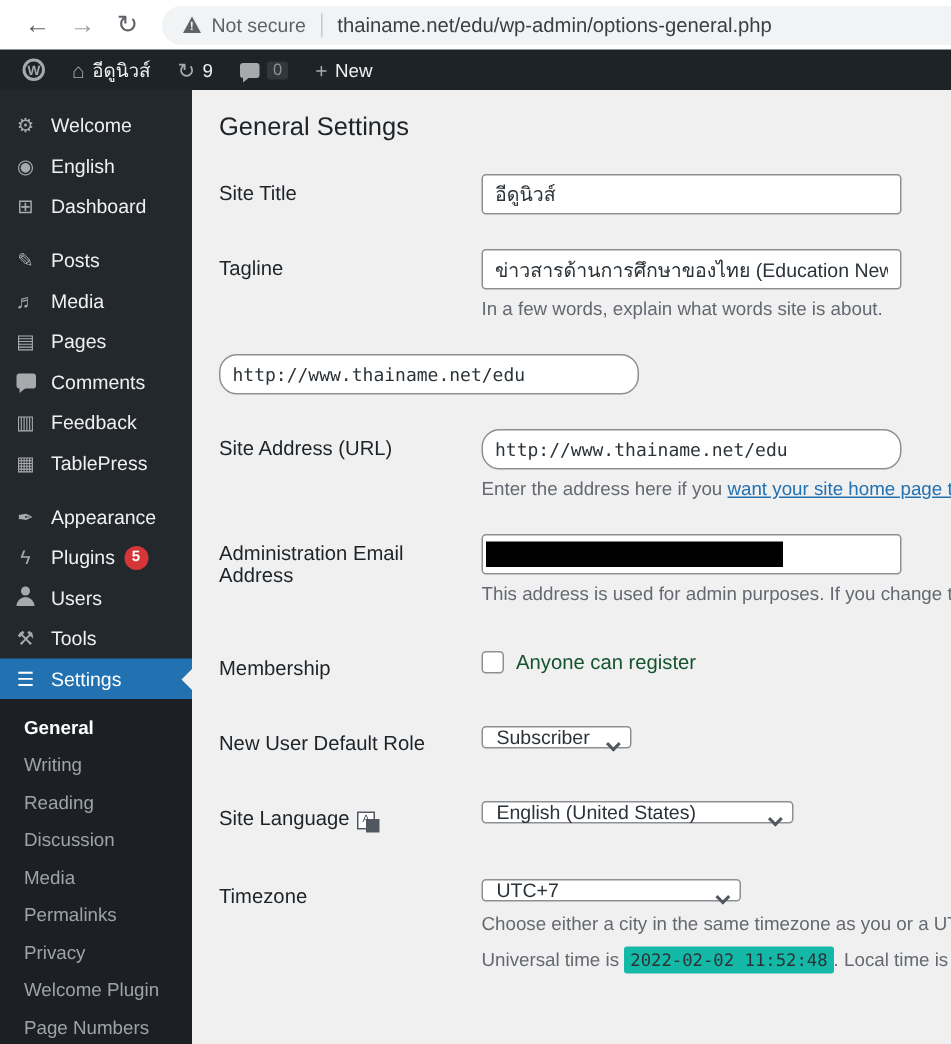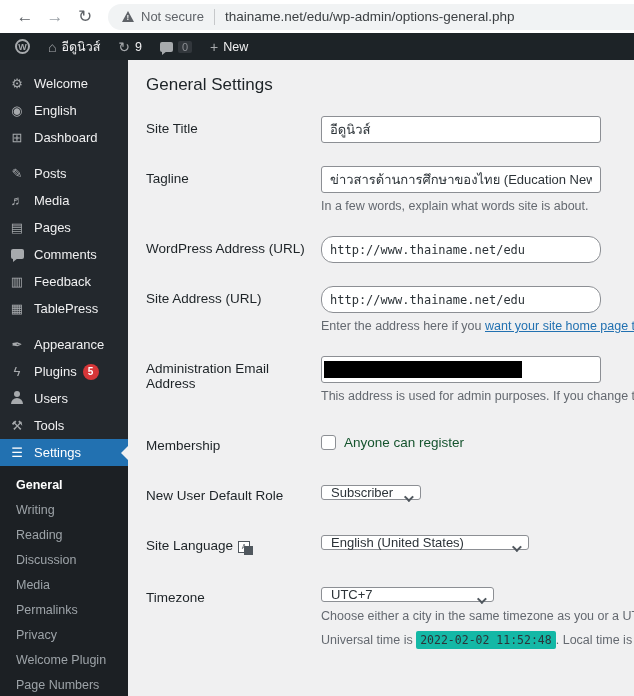--- a/index.html
+++ b/index.html
@@ -246,7 +246,6 @@
     </div>
 
     <div class="row">
-      <div class="th">WordPress Address (URL)</div>
       <div class="td">
         <input class="text-input mono" value="http://www.thainame.net/edu" style="">
       </div>

